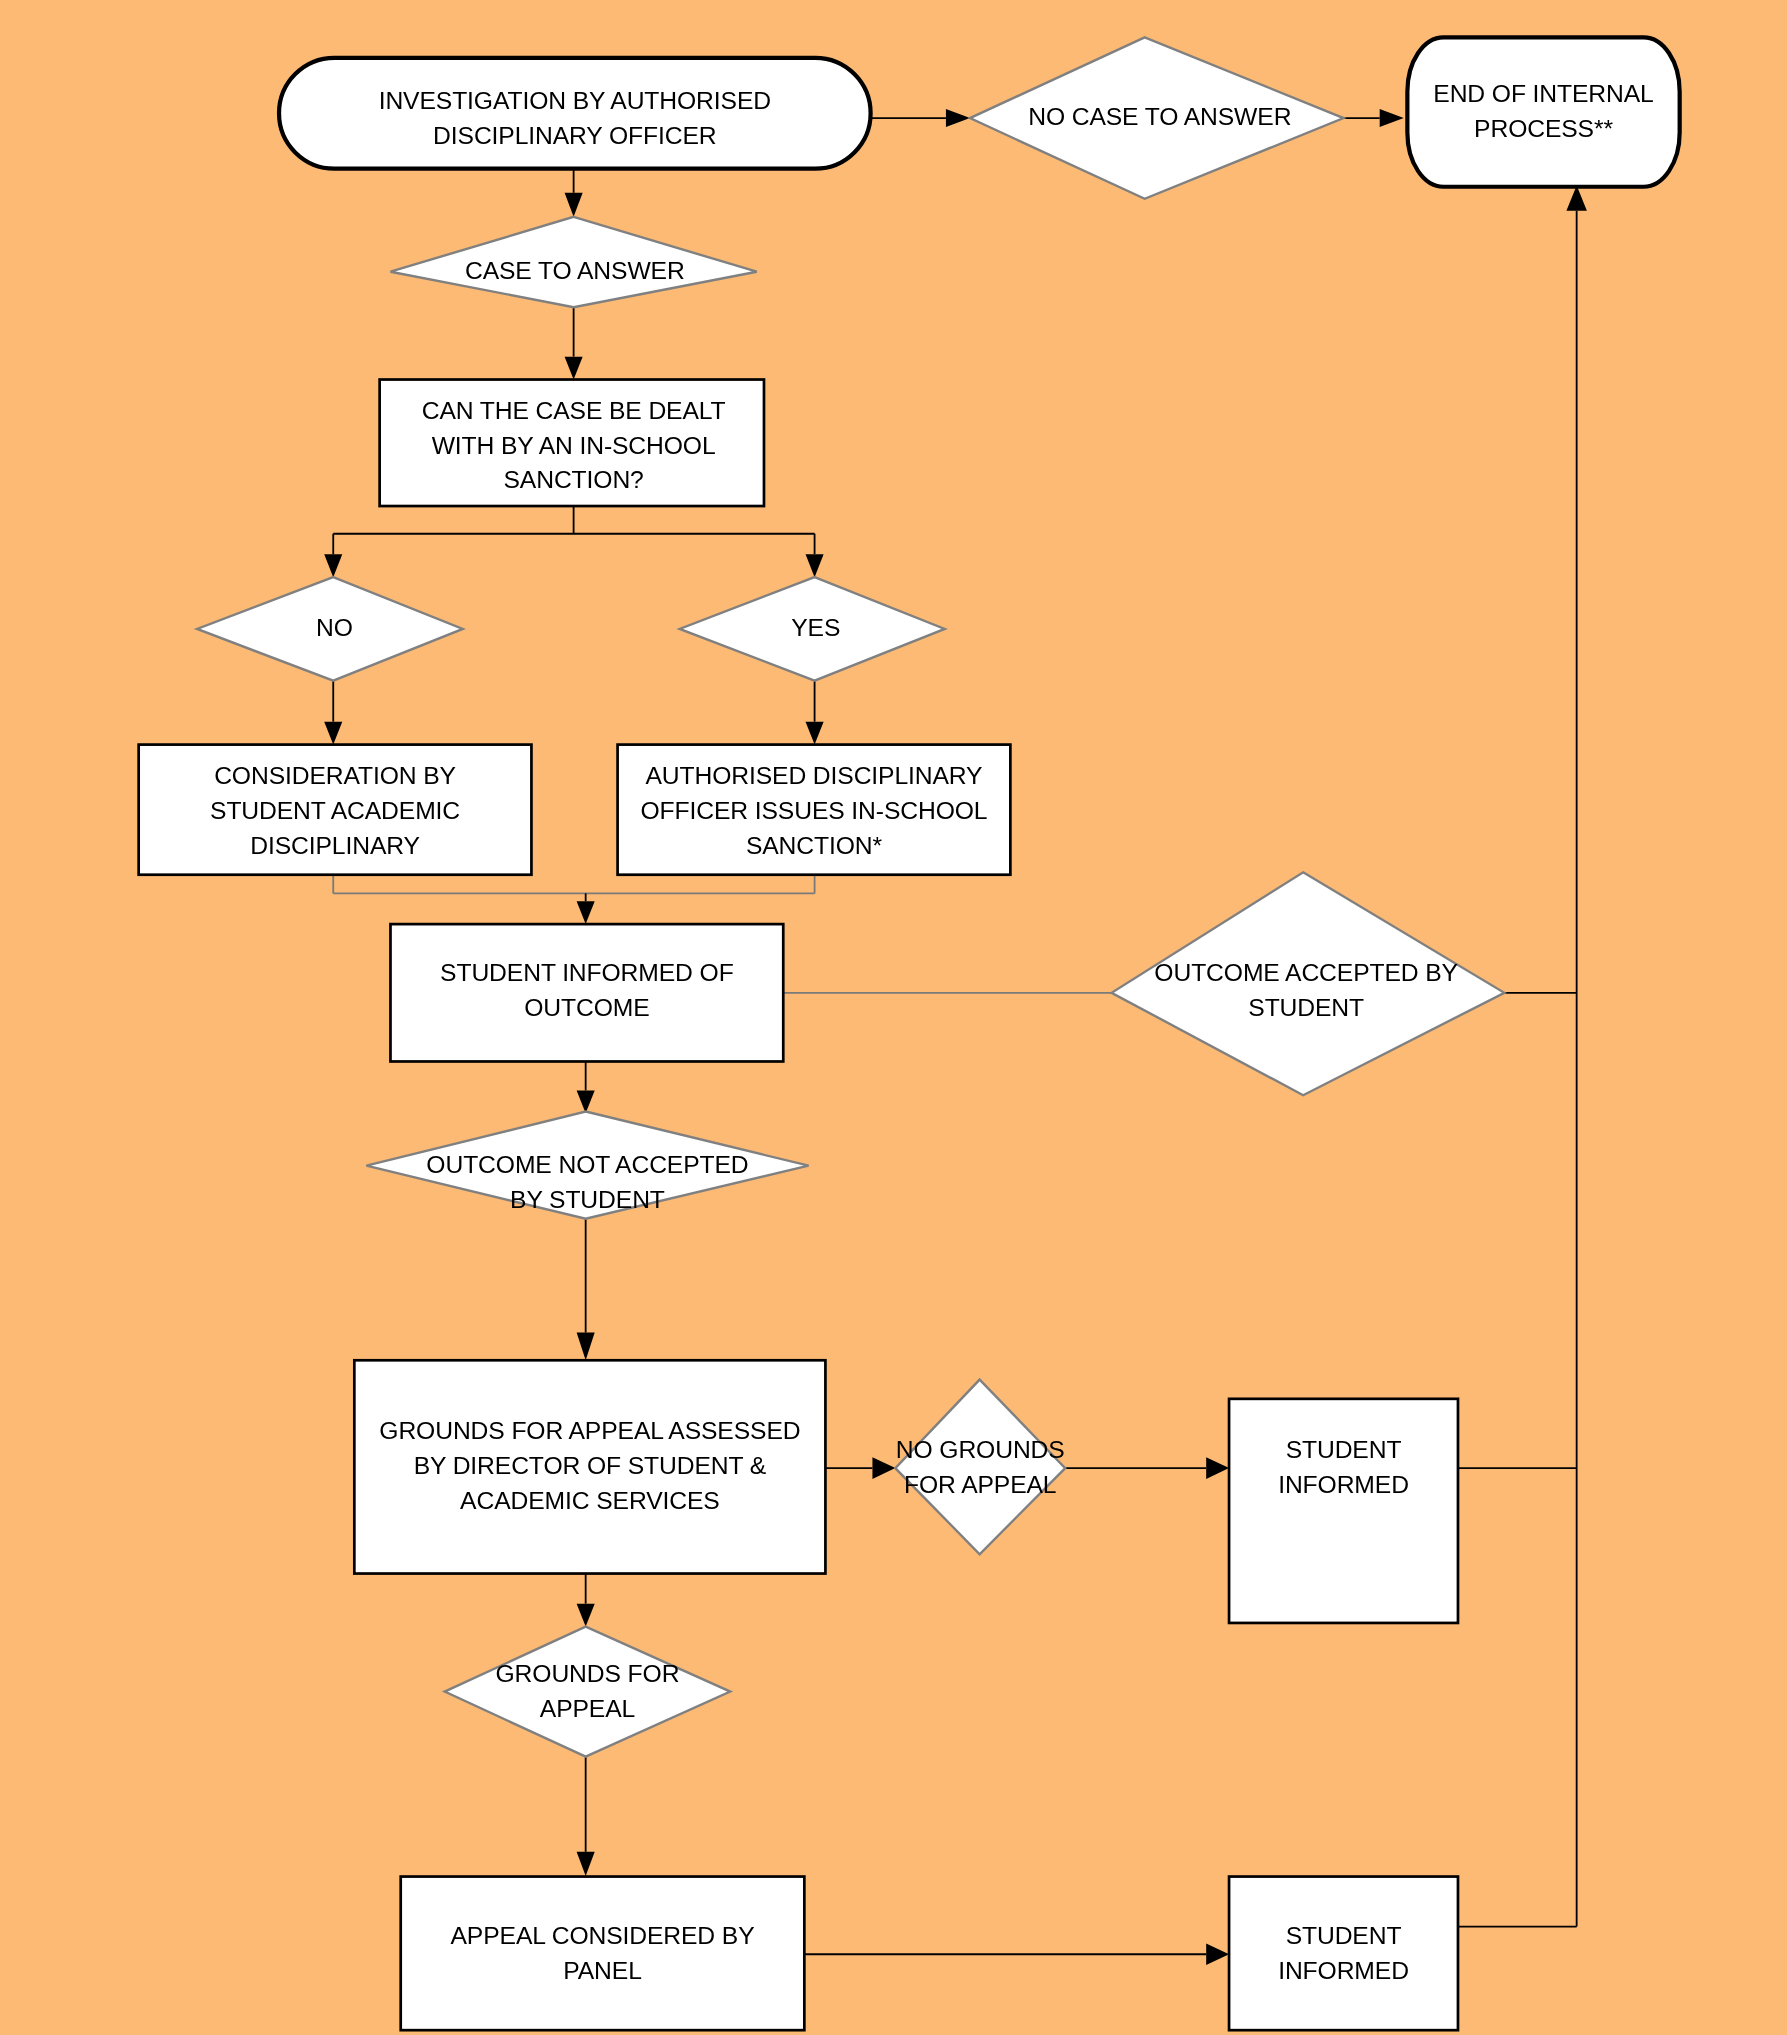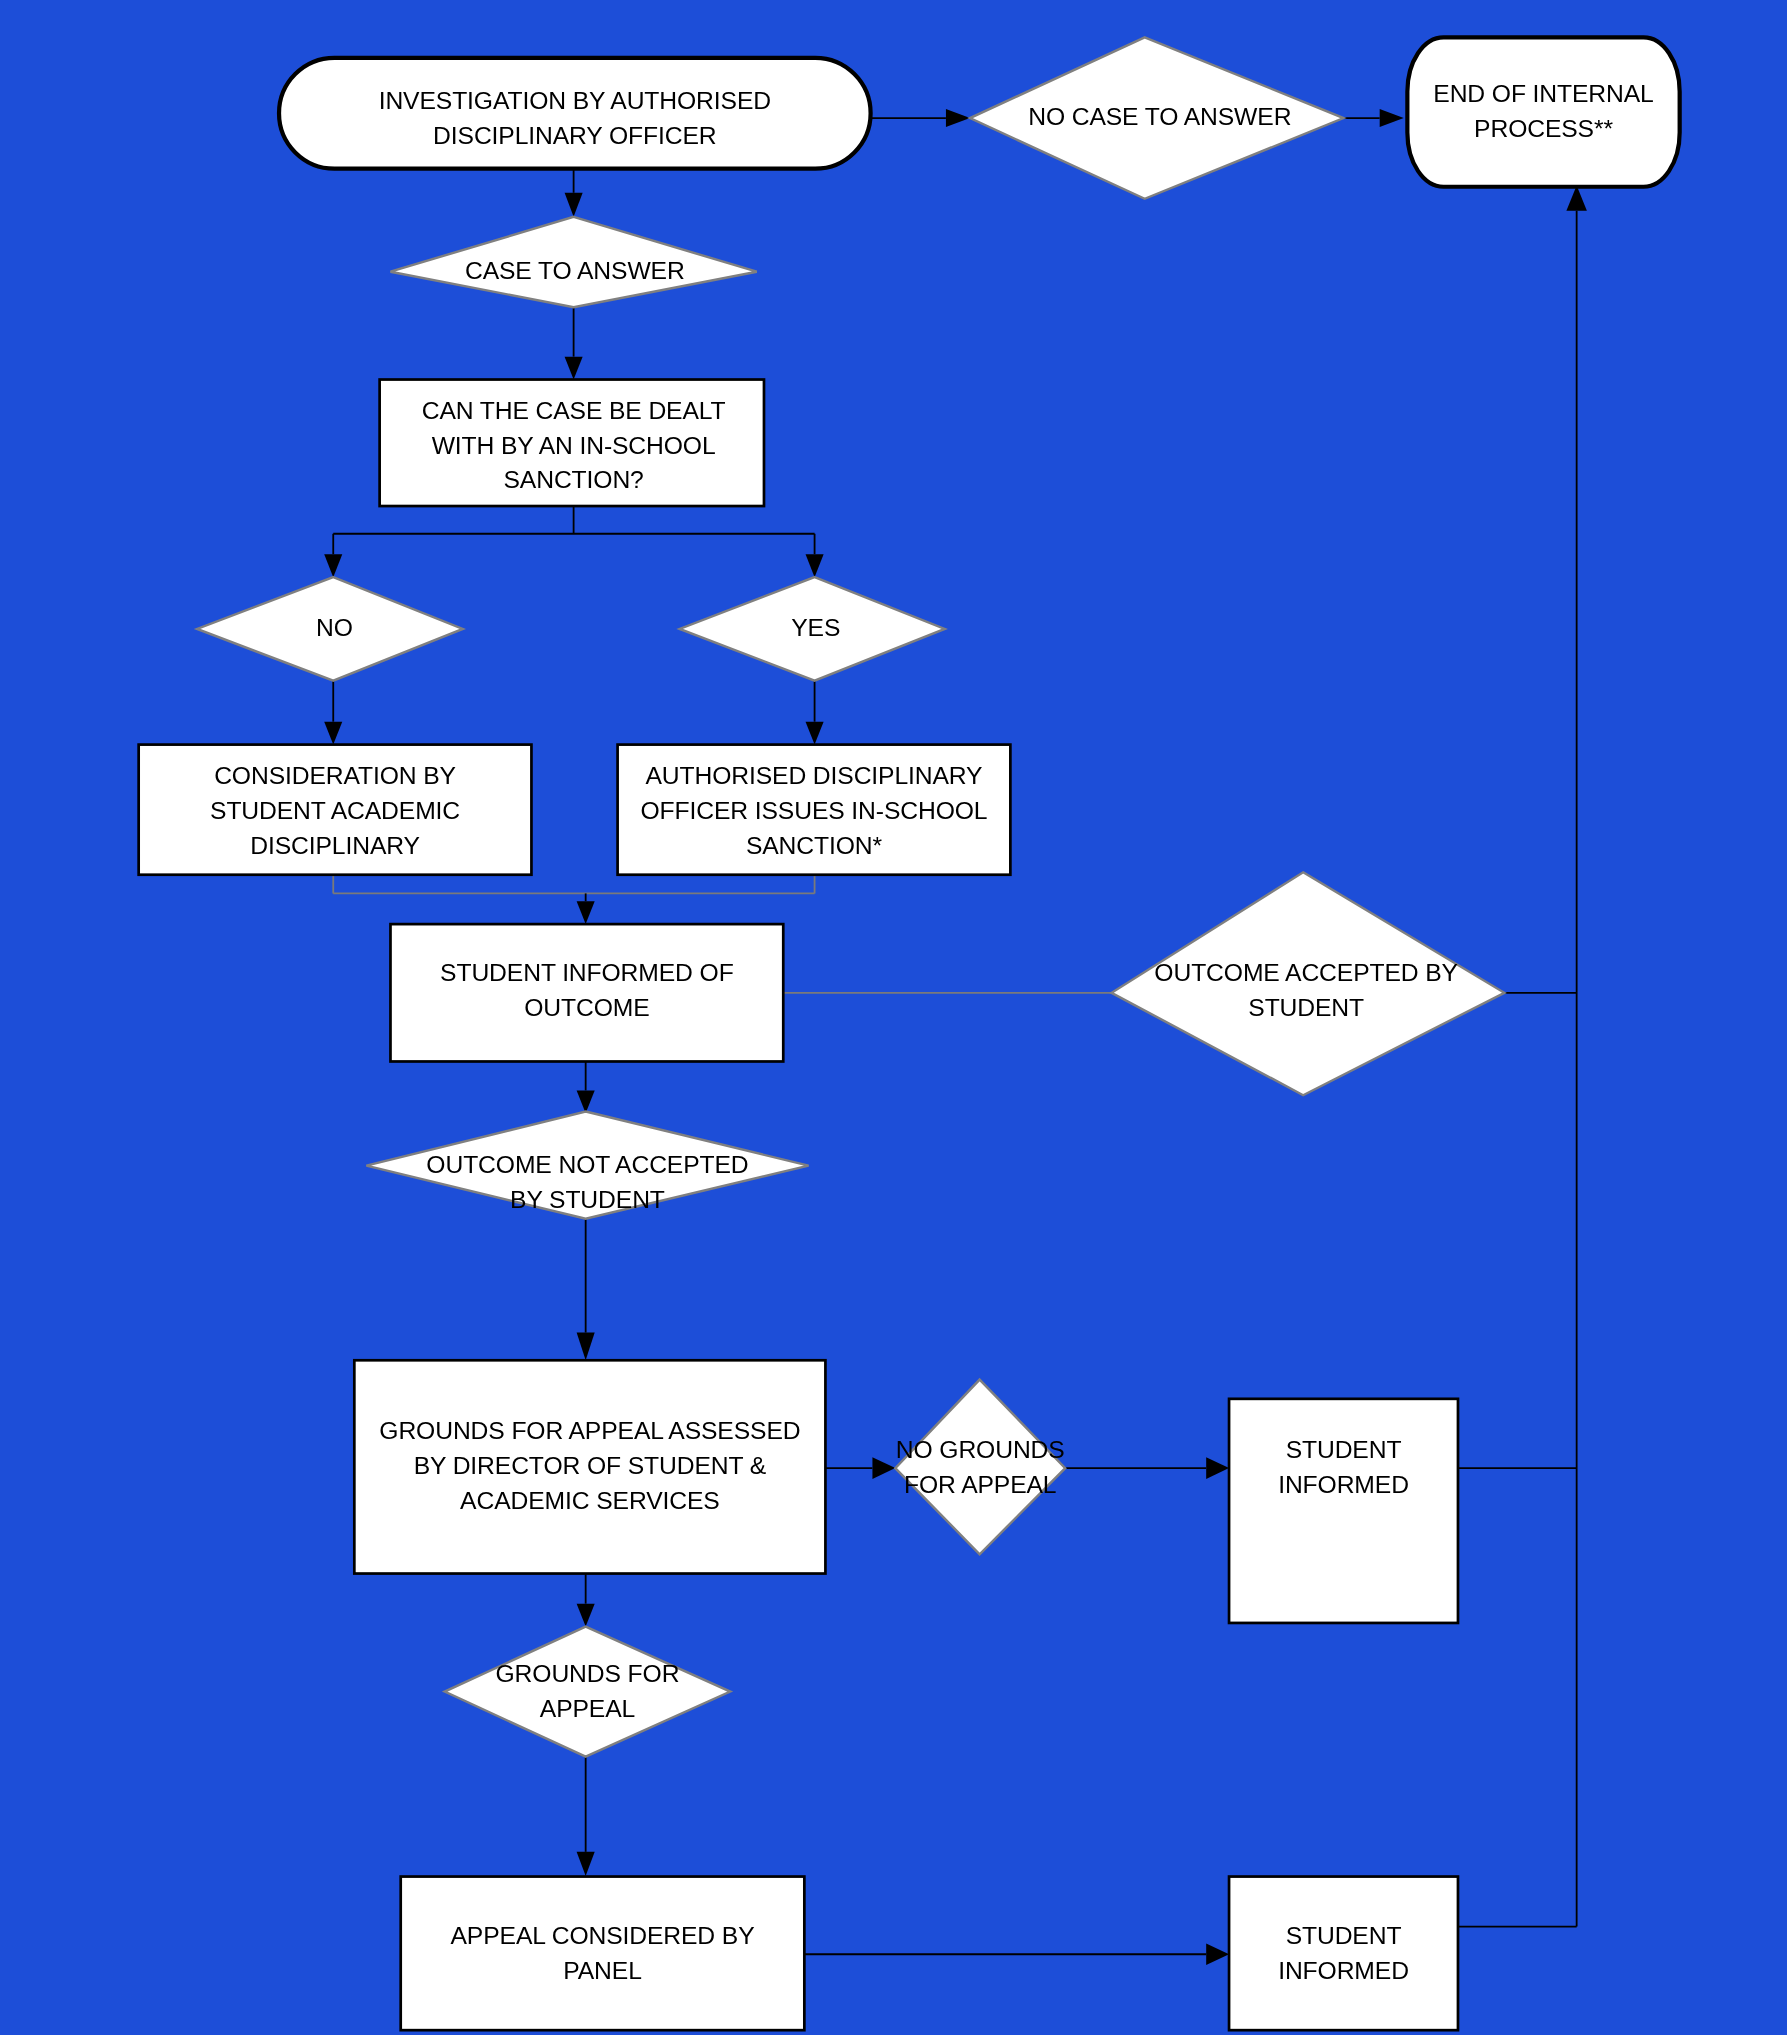--- a/index.html
+++ b/index.html
@@ -14,7 +14,7 @@
     position: relative;
     width: 1787px;
     height: 2035px;
-    background: #1d4ed8;
+    background: #fdba74;
     overflow: hidden;
   }
   svg#flow {

